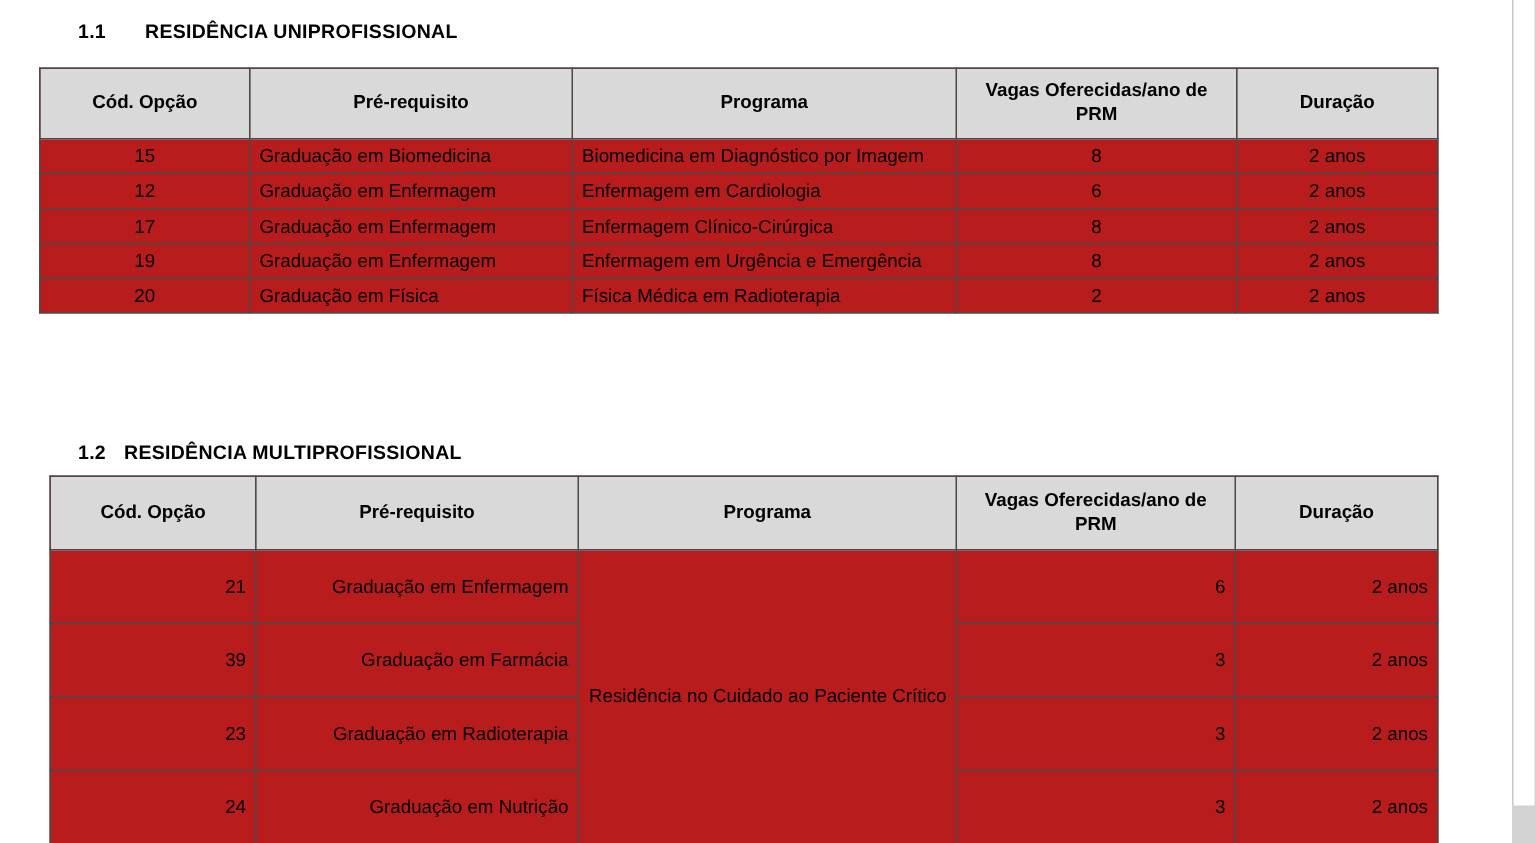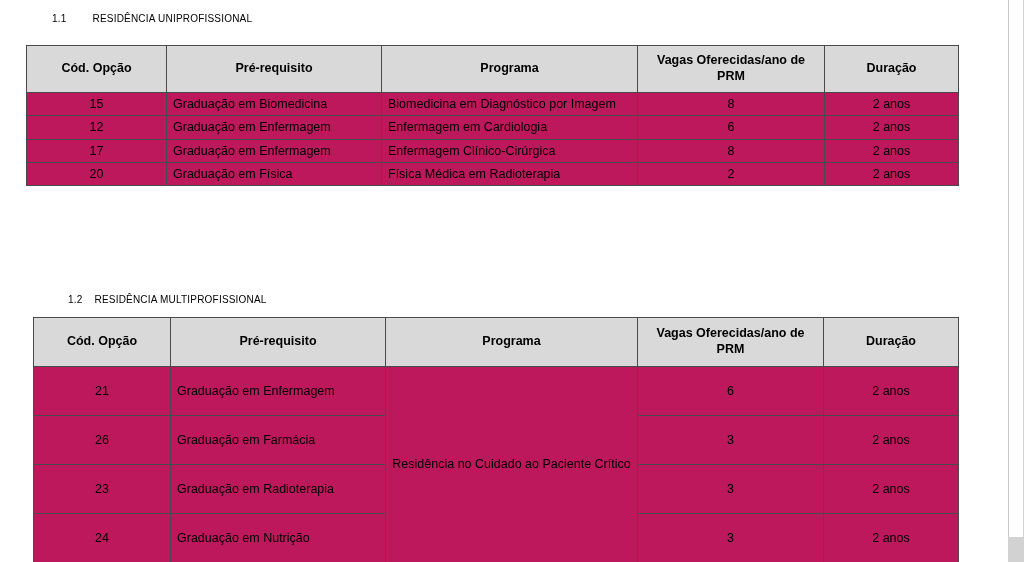--- a/index.html
+++ b/index.html
@@ -44,8 +44,8 @@
 
   .section-heading {
     position: absolute;
-    font-size: 10px;
-    font-weight: normal;
+    font-size: 13px;
+    font-weight: bold;
     letter-spacing: 0.2px;
     white-space: nowrap;
   }

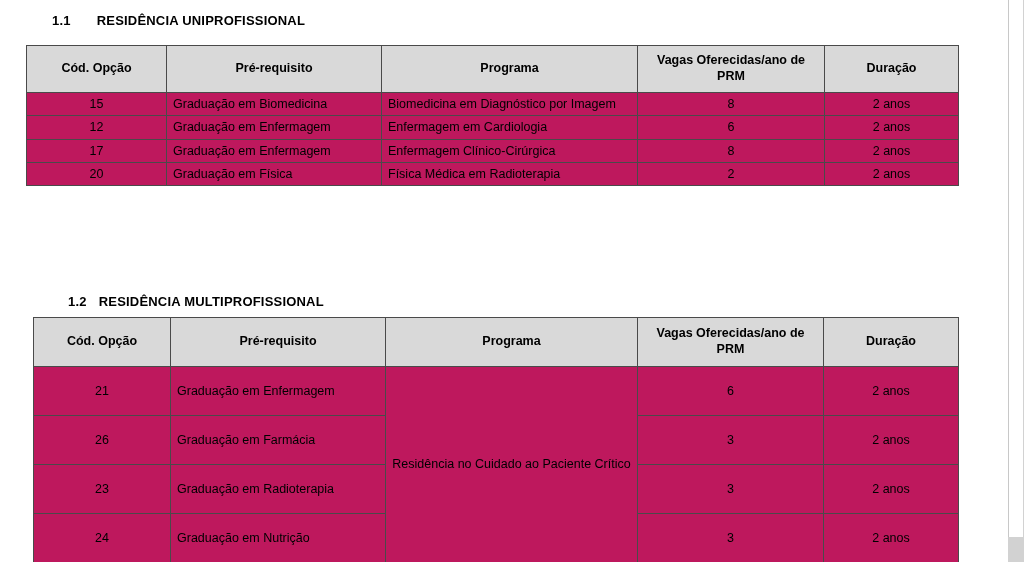--- a/index.html
+++ b/index.html
@@ -61,7 +61,7 @@
     position: absolute;
     border-collapse: collapse;
     table-layout: fixed;
-    background: #be185d;
+    background: #b91c1c;
   }
   table.doc-table th,
   table.doc-table td {

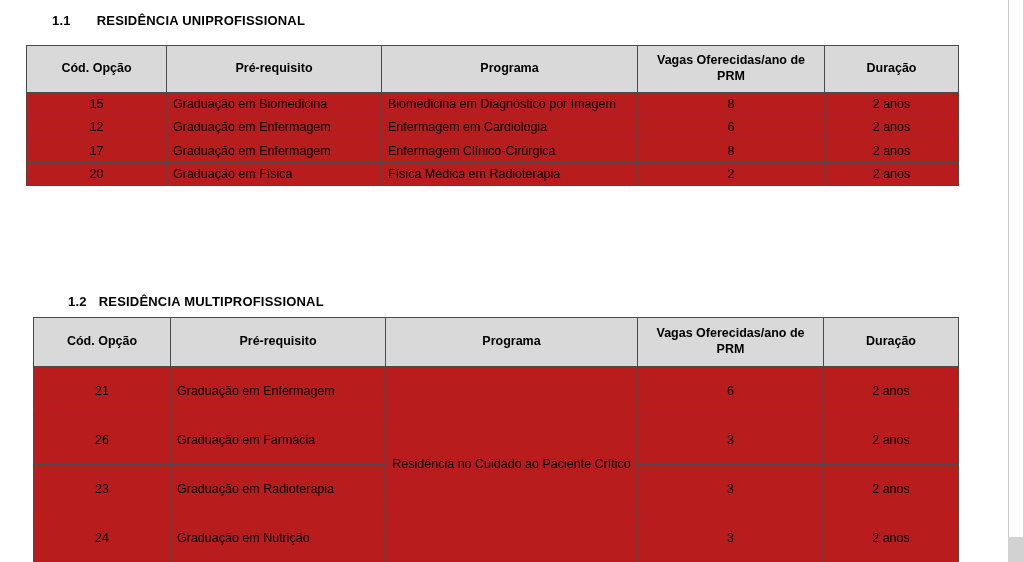--- a/index.html
+++ b/index.html
@@ -176,6 +176,13 @@
         <td class="c-dur">2 anos</td>
       </tr>
       <tr>
+        <td class="c-code">19</td>
+        <td class="c-prereq">Graduação em Enfermagem</td>
+        <td class="c-prog">Enfermagem em Urgência e Emergência</td>
+        <td class="c-vagas">8</td>
+        <td class="c-dur">2 anos</td>
+      </tr>
+      <tr>
         <td class="c-code">20</td>
         <td class="c-prereq">Graduação em Física</td>
         <td class="c-prog">Física Médica em Radioterapia</td>

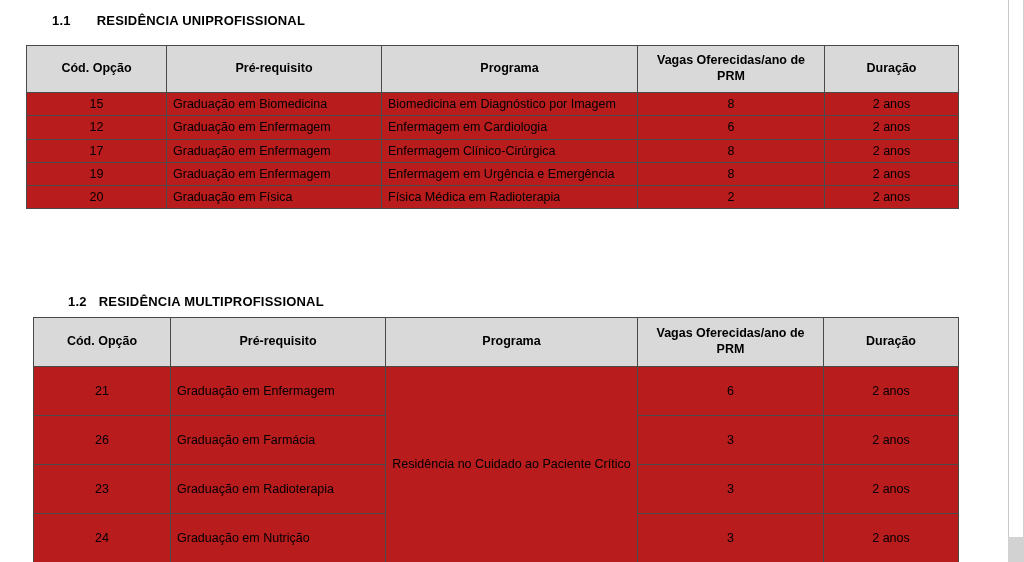--- a/index.html
+++ b/index.html
@@ -54,7 +54,7 @@
     margin-right: 26px;
   }
   #heading-1-1 { left: 52px; top: 13px; }
-  #heading-1-2 { left: 68px; top: 294px; }
+  #heading-1-2 { left: 52px; top: 294px; }
   #heading-1-2 .num { margin-right: 12px; }
 
   table.doc-table {

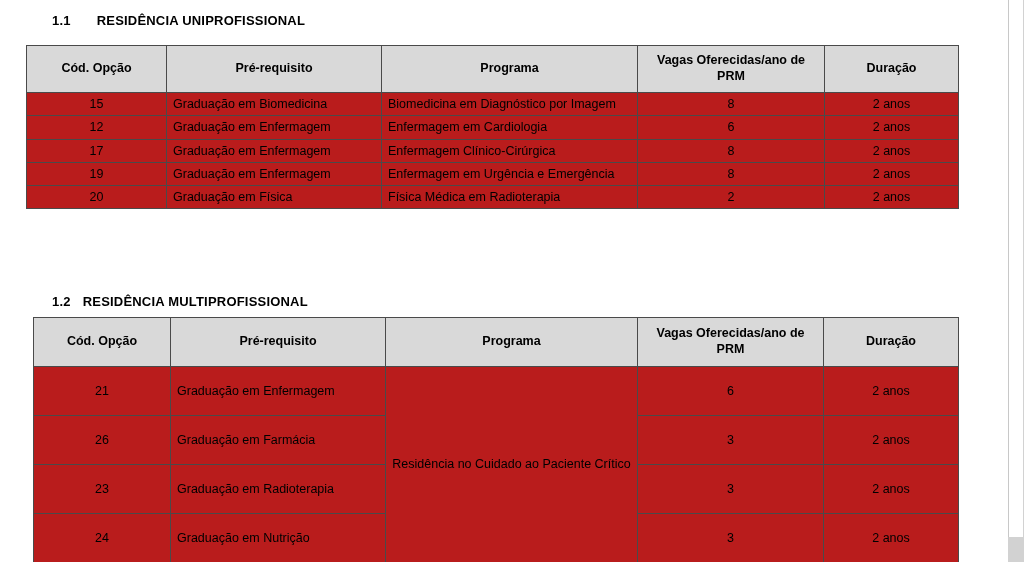--- a/index.html
+++ b/index.html
@@ -125,7 +125,7 @@
   #table-multiprofissional col.w4 { width: 186px; }
   #table-multiprofissional col.w5 { width: 135px; }
   #table-multiprofissional th { height: 42px; }
-  #table-multiprofissional td { height: 42px; }
+  #table-multiprofissional td { height: 42px; text-align: right; }
 </style>
 </head>
 <body>

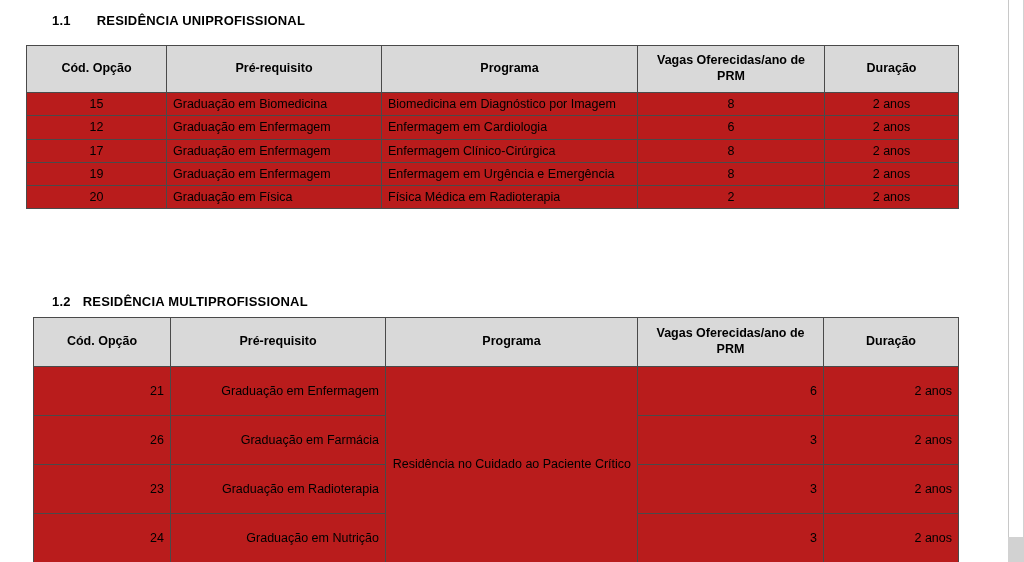--- a/index.html
+++ b/index.html
@@ -222,7 +222,7 @@
         <td class="c-dur">2 anos</td>
       </tr>
       <tr>
-        <td class="c-code">26</td>
+        <td class="c-code">39</td>
         <td class="c-prereq">Graduação em Farmácia</td>
         <td class="c-vagas">3</td>
         <td class="c-dur">2 anos</td>

